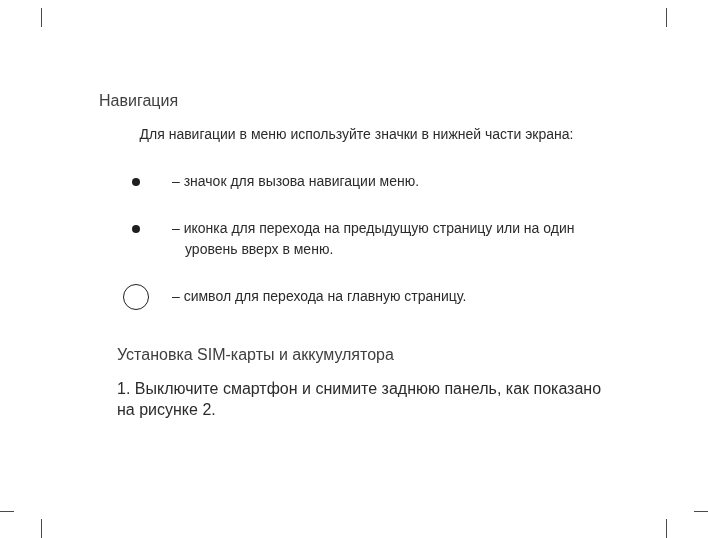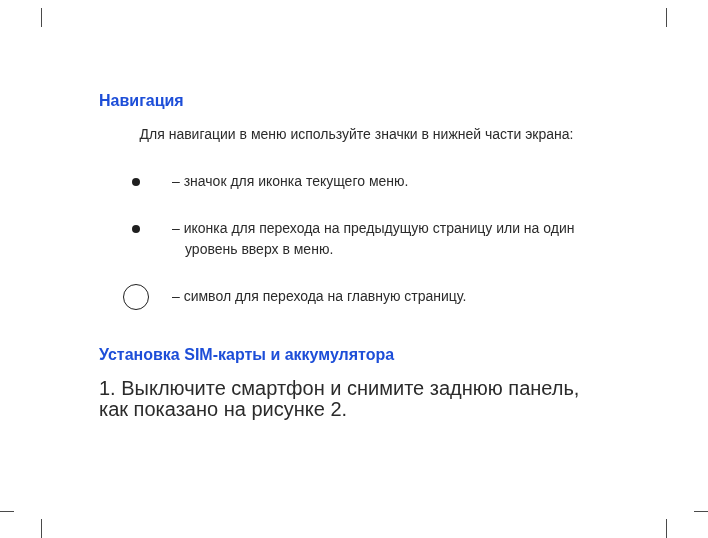--- a/index.html
+++ b/index.html
@@ -27,8 +27,8 @@
 
   h1.sec {
     font-size: 16px;
-    font-weight: bold;
-    color: #1d4ed8;
+    font-weight: normal;
+    color: #404040;
     margin: 0 0 14px 0;
     line-height: 18px;
   }

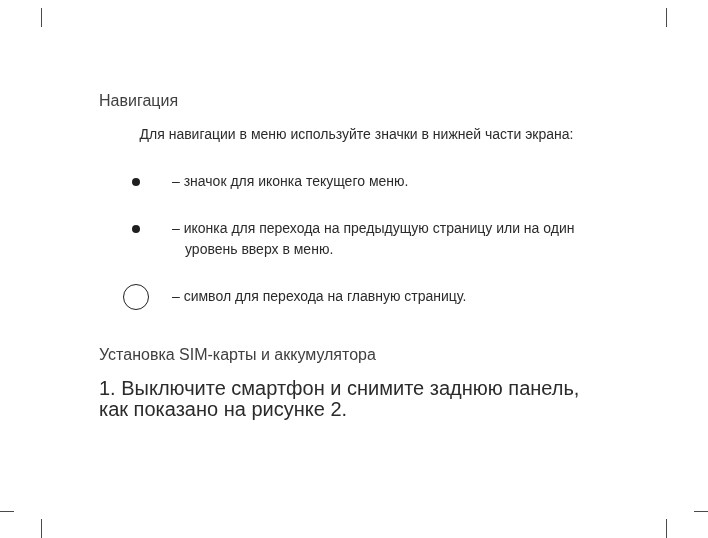--- a/index.html
+++ b/index.html
@@ -107,7 +107,7 @@
     <div class="icon-col">
       <span class="dot"></span>
     </div>
-    <div class="item-text">– значок для иконка текущего меню.</div>
+    <div class="item-text">– значок для вызова навигации меню.</div>
   </div>
 
   <div class="nav-item">

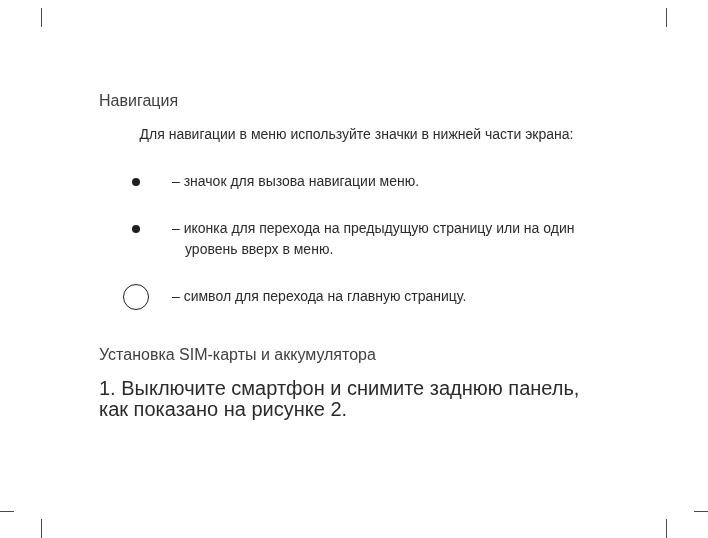--- a/index.html
+++ b/index.html
@@ -78,7 +78,7 @@
     text-indent: -13px;
   }
 
-  .section2 { margin-top: 36px; }
+  .section2 { margin-top: 36px; margin-left: 18px; }
 
   p.body-text {
     font-size: 20px;

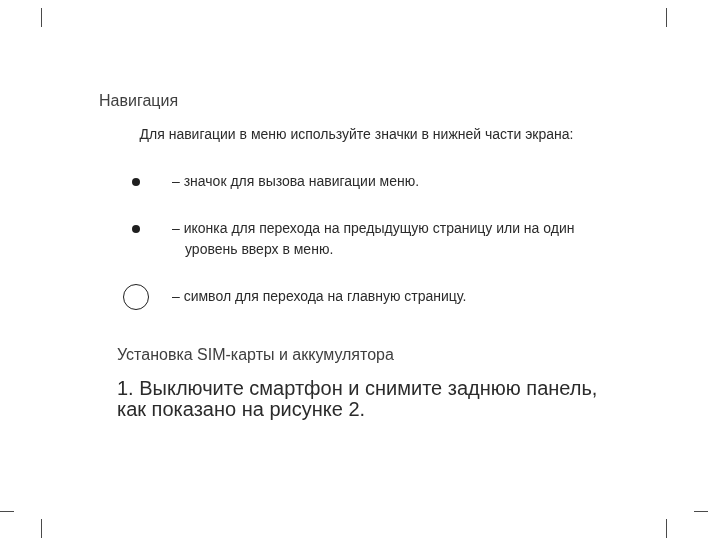--- a/index.html
+++ b/index.html
@@ -81,7 +81,7 @@
   .section2 { margin-top: 36px; margin-left: 18px; }
 
   p.body-text {
-    font-size: 20px;
+    font-size: 16px;
     line-height: 21px;
     margin: 0;
     max-width: 498px;

